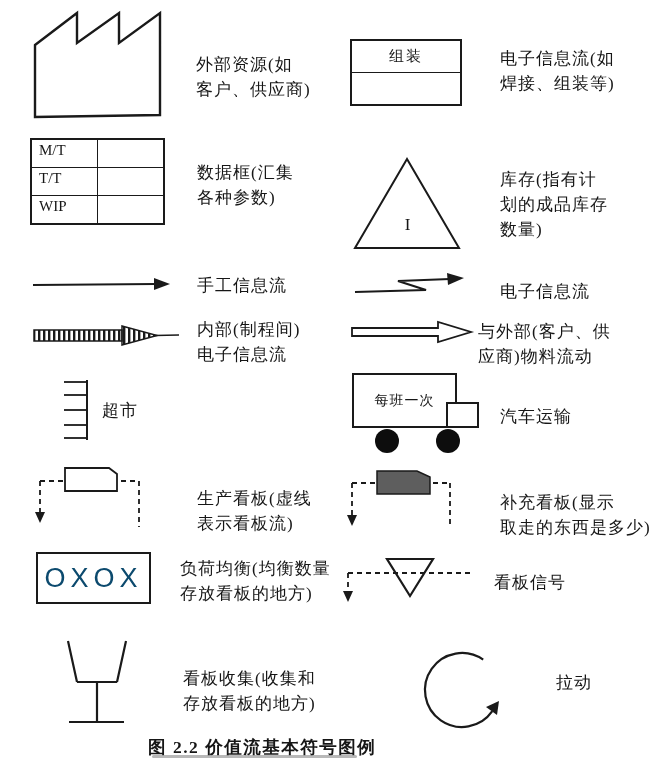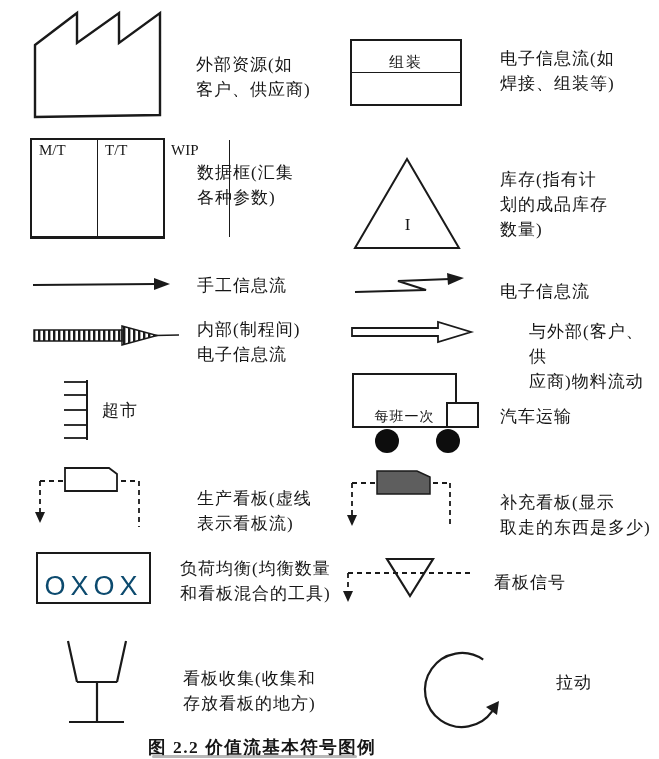--- a/index.html
+++ b/index.html
@@ -9,7 +9,7 @@
   .label{position:absolute;font-size:17px;font-weight:500;line-height:25px;
          letter-spacing:1px;white-space:pre-line;color:#161616;}
   .boxed{position:absolute;border:2px solid #1a1a1a;box-sizing:border-box;background:#fff;}
-  .center{display:flex;align-items:flex-end;justify-content:center;}
+  .center{display:flex;align-items:center;justify-content:center;}
   
   #factory-name{left:48px;top:55px;width:100px;height:48px;font-size:15px;letter-spacing:2px;}
   

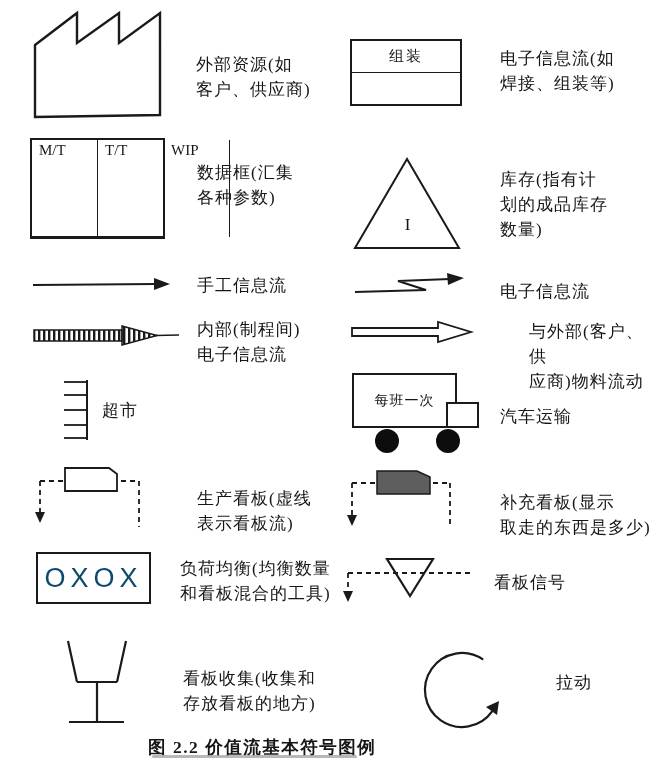--- a/index.html
+++ b/index.html
@@ -16,8 +16,8 @@
   #process-box{left:350px;top:39px;width:112px;height:67px;}
   #process-top{height:31px;border-bottom:1.6px solid #1a1a1a;font-size:15px;letter-spacing:2px;}
   
-  #data-box{left:30px;top:138px;width:135px;height:101px;border:2px solid #1a1a1a;
-            box-sizing:border-box;position:absolute;display:flex;flex-direction:row;}
+  #data-box{left:30px;top:138px;width:135px;height:87px;border:2px solid #1a1a1a;
+            box-sizing:border-box;position:absolute;display:flex;flex-direction:column;}
   .drow{flex:1;display:flex;border-bottom:1.5px solid #1a1a1a;}
   .drow:last-child{border-bottom:none;}
   .dlab{width:66px;border-right:1.5px solid #1a1a1a;font-size:15px;padding:2px 0 0 7px;

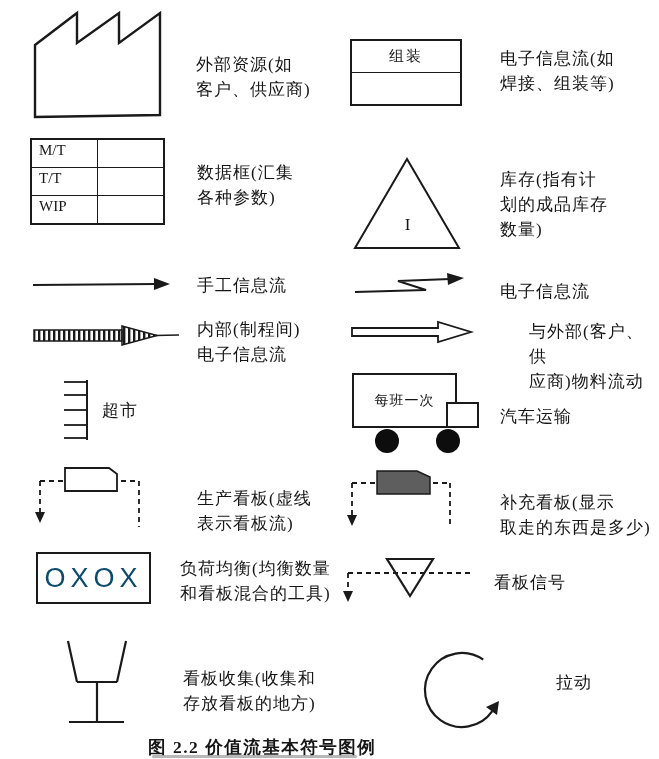--- a/index.html
+++ b/index.html
@@ -110,7 +110,7 @@
   <svg class="sym" style="left:350px;top:320px" width="128" height="26">
     <path d="M2,8 L88,8 L88,2 L121,12 L88,22 L88,16 L2,16 Z" fill="#ffffff" stroke="#1a1a1a" stroke-width="1.8"></path>
   </svg>
-  <div class="label" style="left:529px;top:319px">与外部(客户、供
+  <div class="label" style="left:478px;top:319px">与外部(客户、供
 应商)物料流动</div>
 
   <svg class="sym" style="left:60px;top:376px" width="32" height="68">

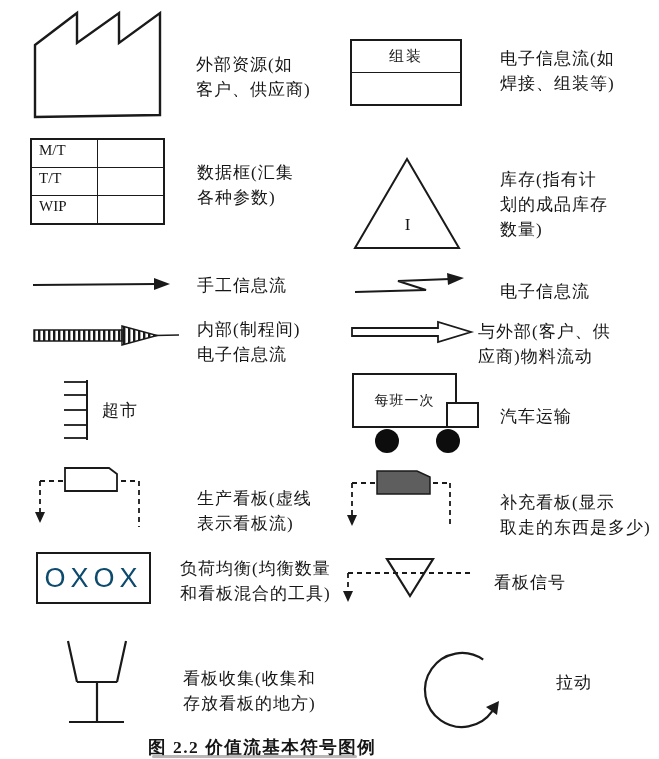--- a/index.html
+++ b/index.html
@@ -157,7 +157,7 @@
     <span>OXOX</span>
   </div>
   <div class="label" style="left:180px;top:556px">负荷均衡(均衡数量
-和看板混合的工具)</div>
+存放看板的地方)</div>
 
   <svg class="sym" style="left:342px;top:551px" width="140" height="52">
     <path d="M6,22 H128" fill="none" stroke="#1a1a1a" stroke-width="1.8" stroke-dasharray="5,4"></path>

